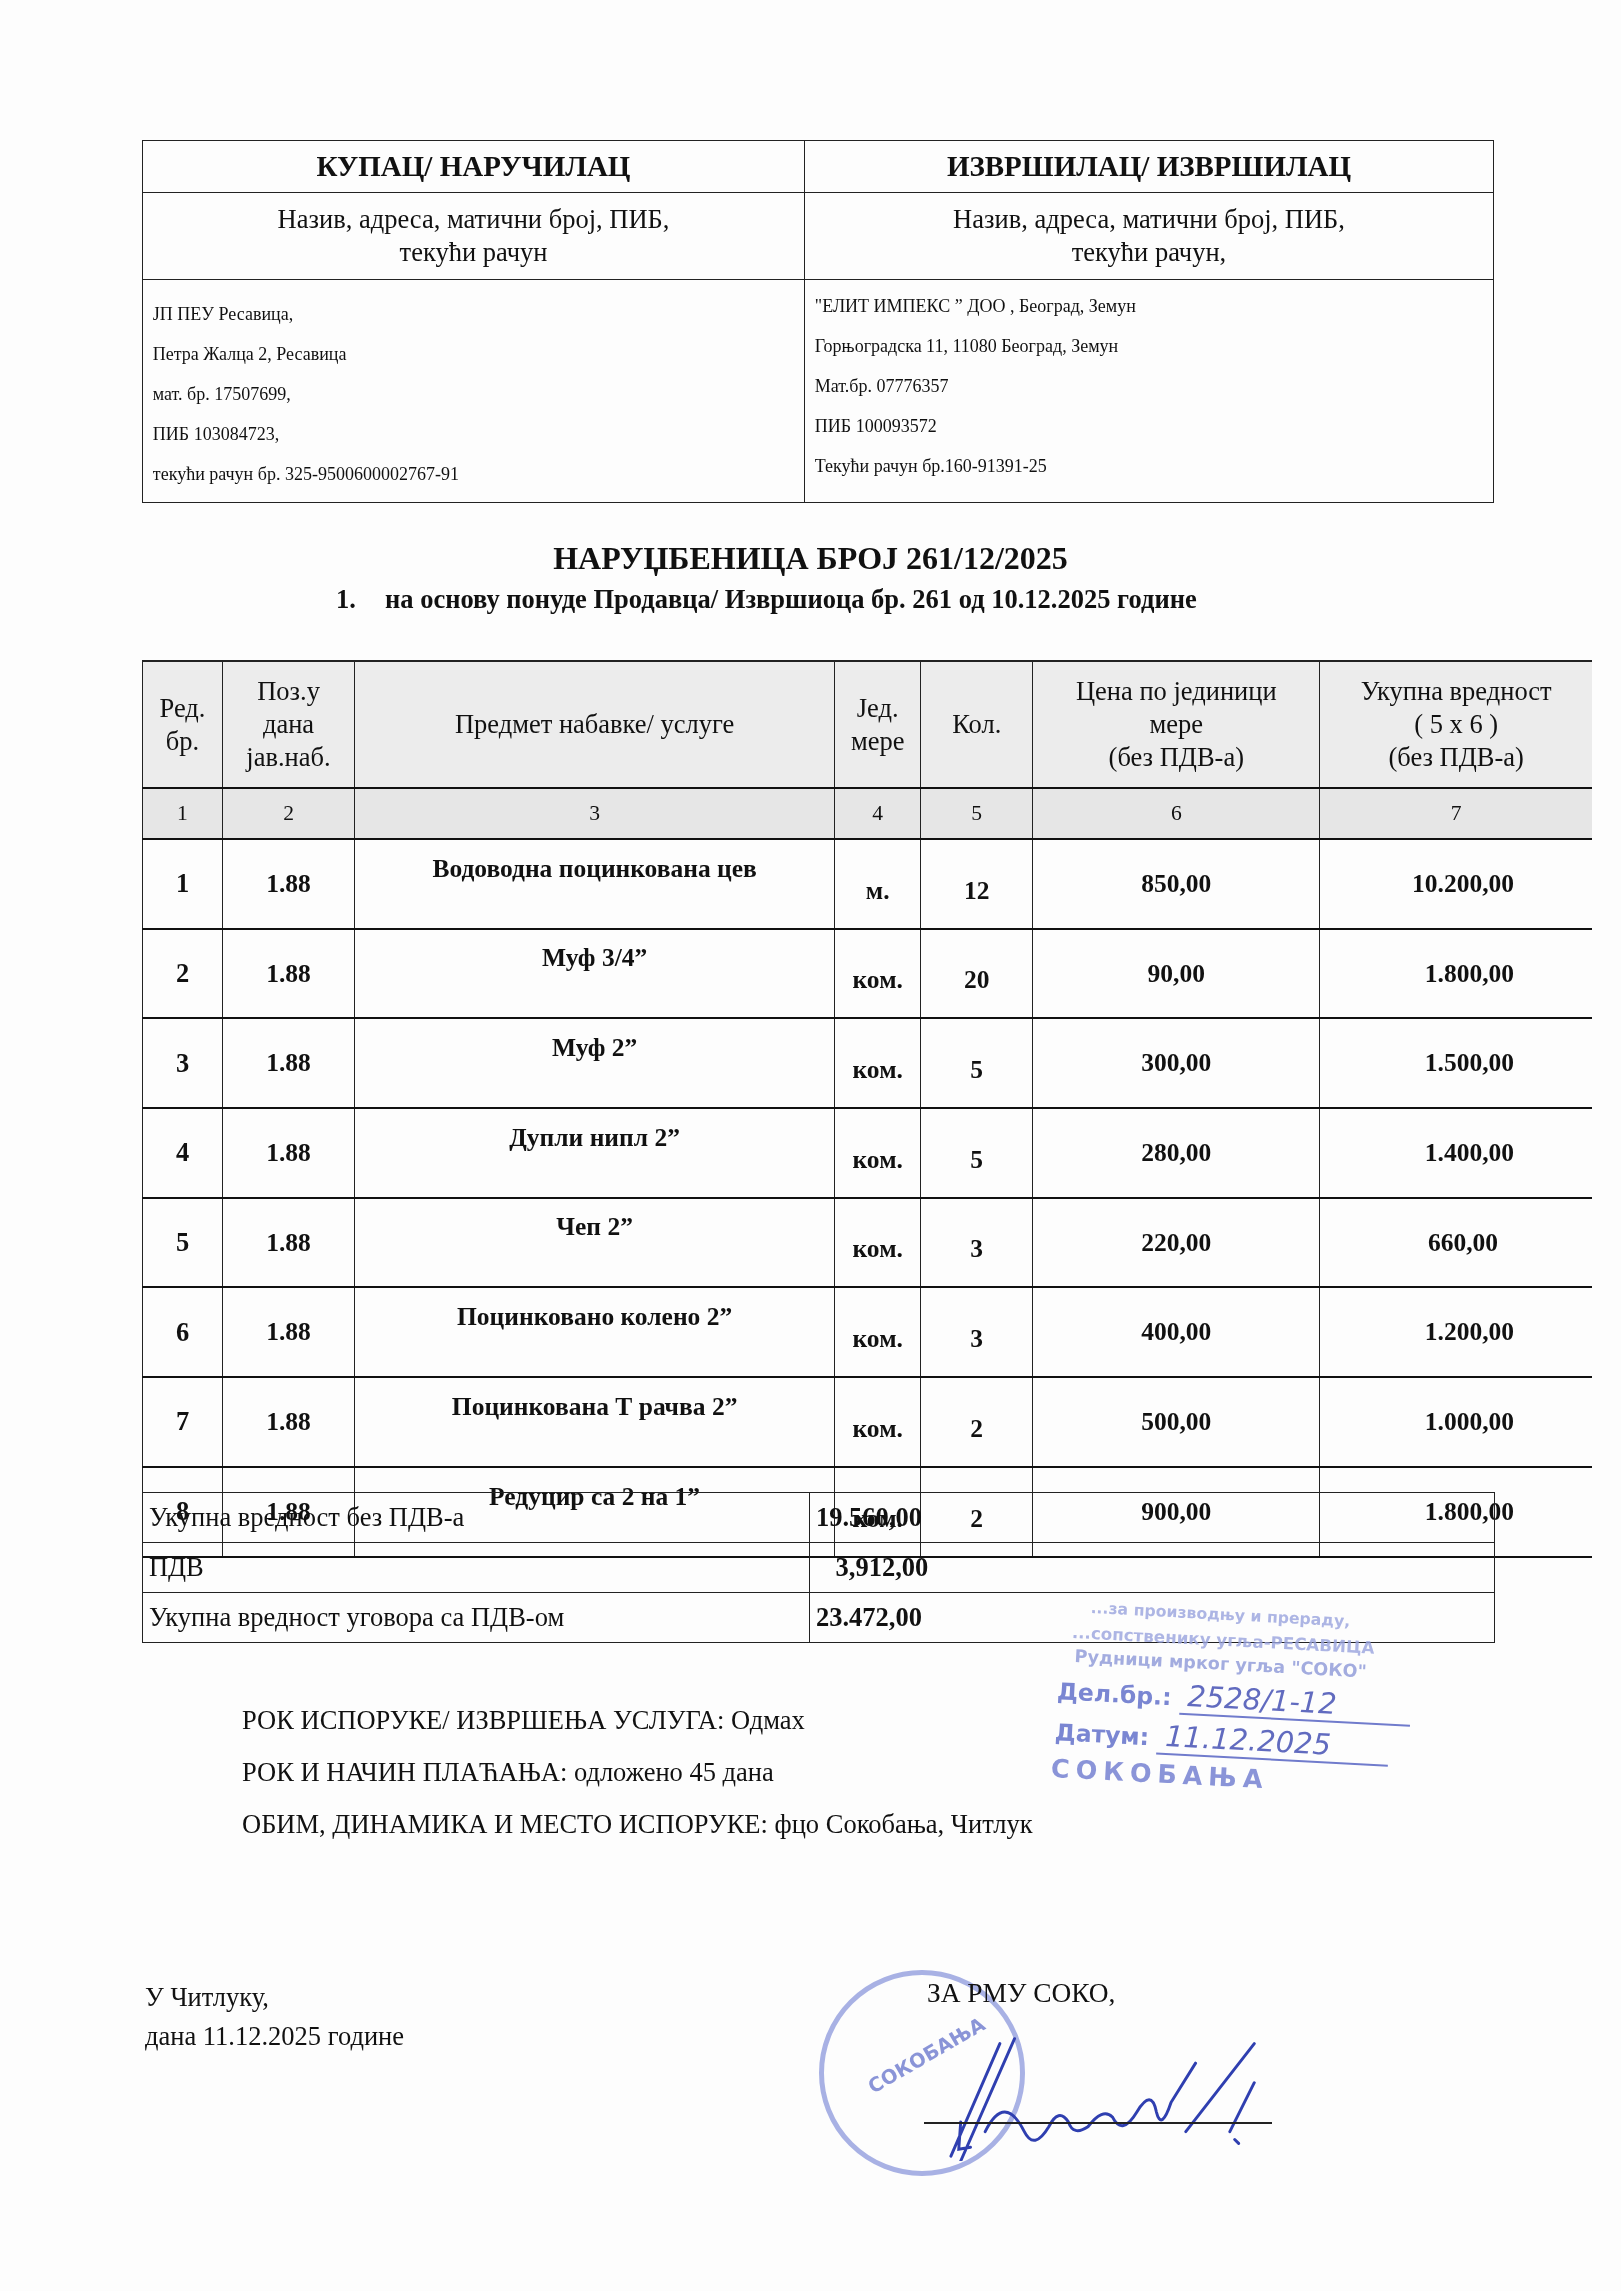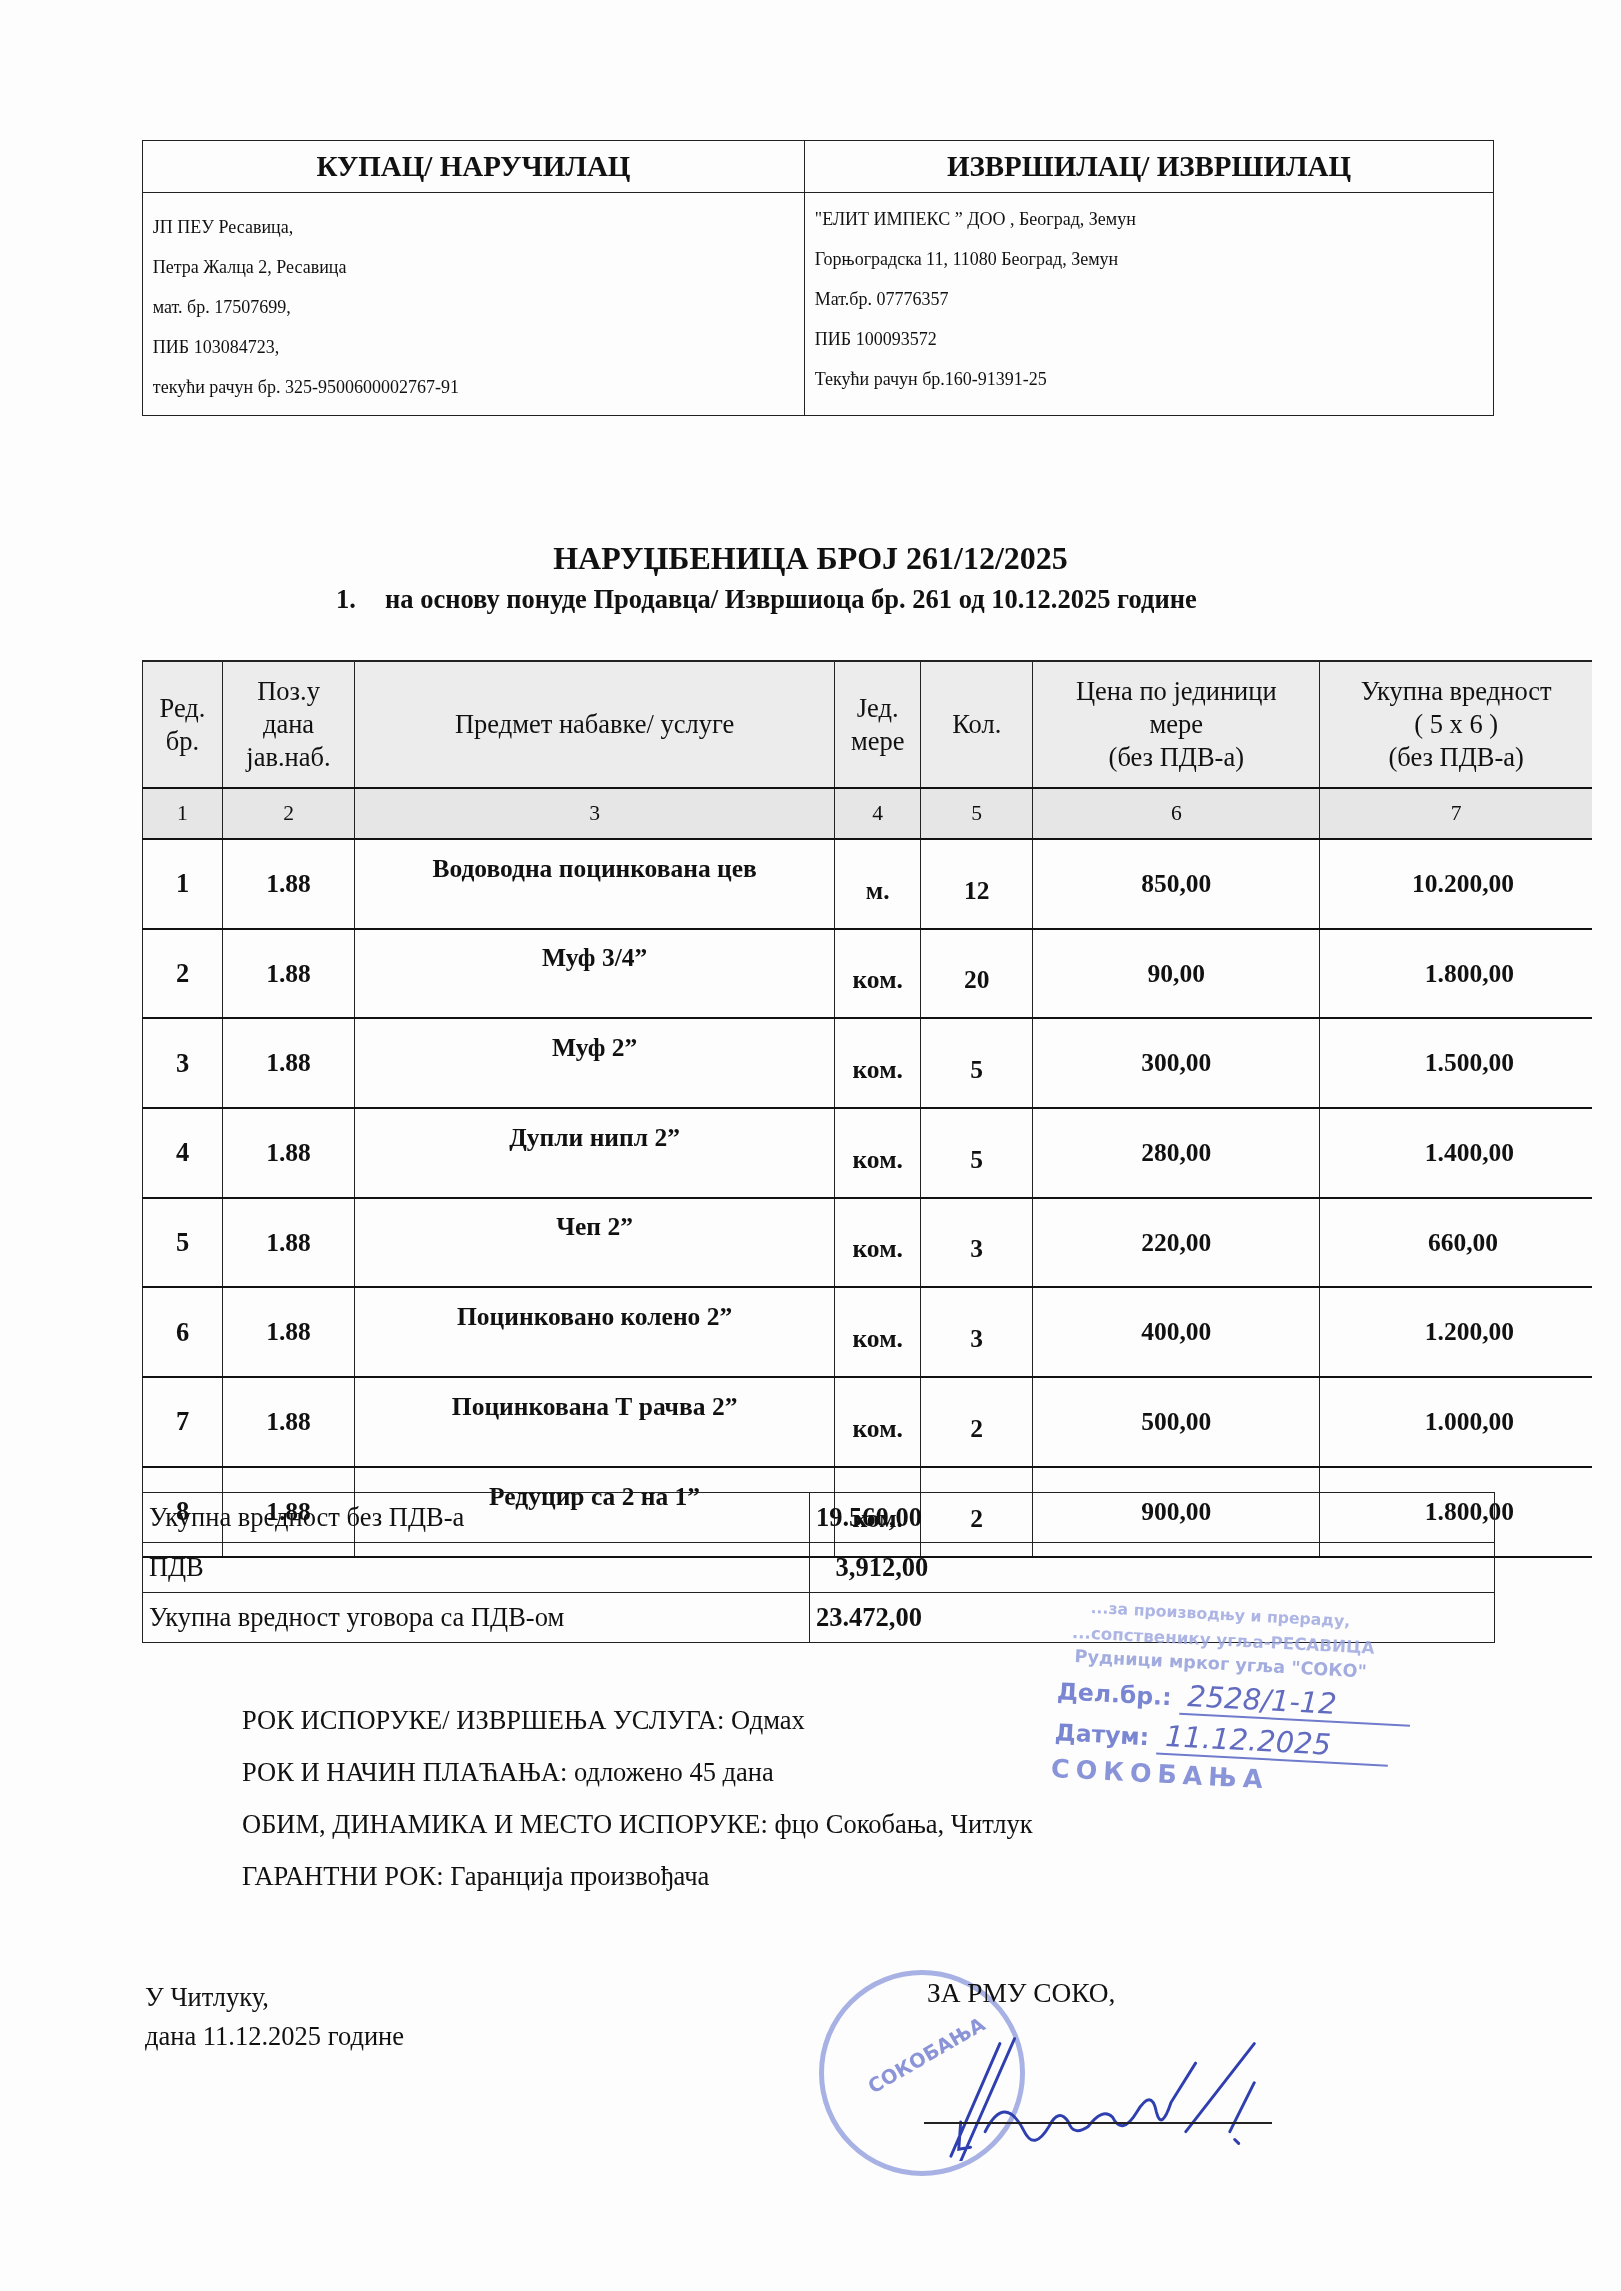--- a/index.html
+++ b/index.html
@@ -69,6 +69,16 @@
     <td class="hdr">ИЗВРШИЛАЦ/ ИЗВРШИЛАЦ</td>
   </tr>
   <tr>
+    <td class="lbl">
+      <div>Назив,  адреса, матични број, ПИБ,</div>
+      <div>текући рачун</div>
+    </td>
+    <td class="lbl">
+      <div>Назив,  адреса, матични број, ПИБ,</div>
+      <div>текући рачун,</div>
+    </td>
+  </tr>
+  <tr>
     <td class="info" style="padding-top:13.7px">
       <div>ЈП ПЕУ Ресавица,</div>
       <div>Петра Жалца 2, Ресавица</div>

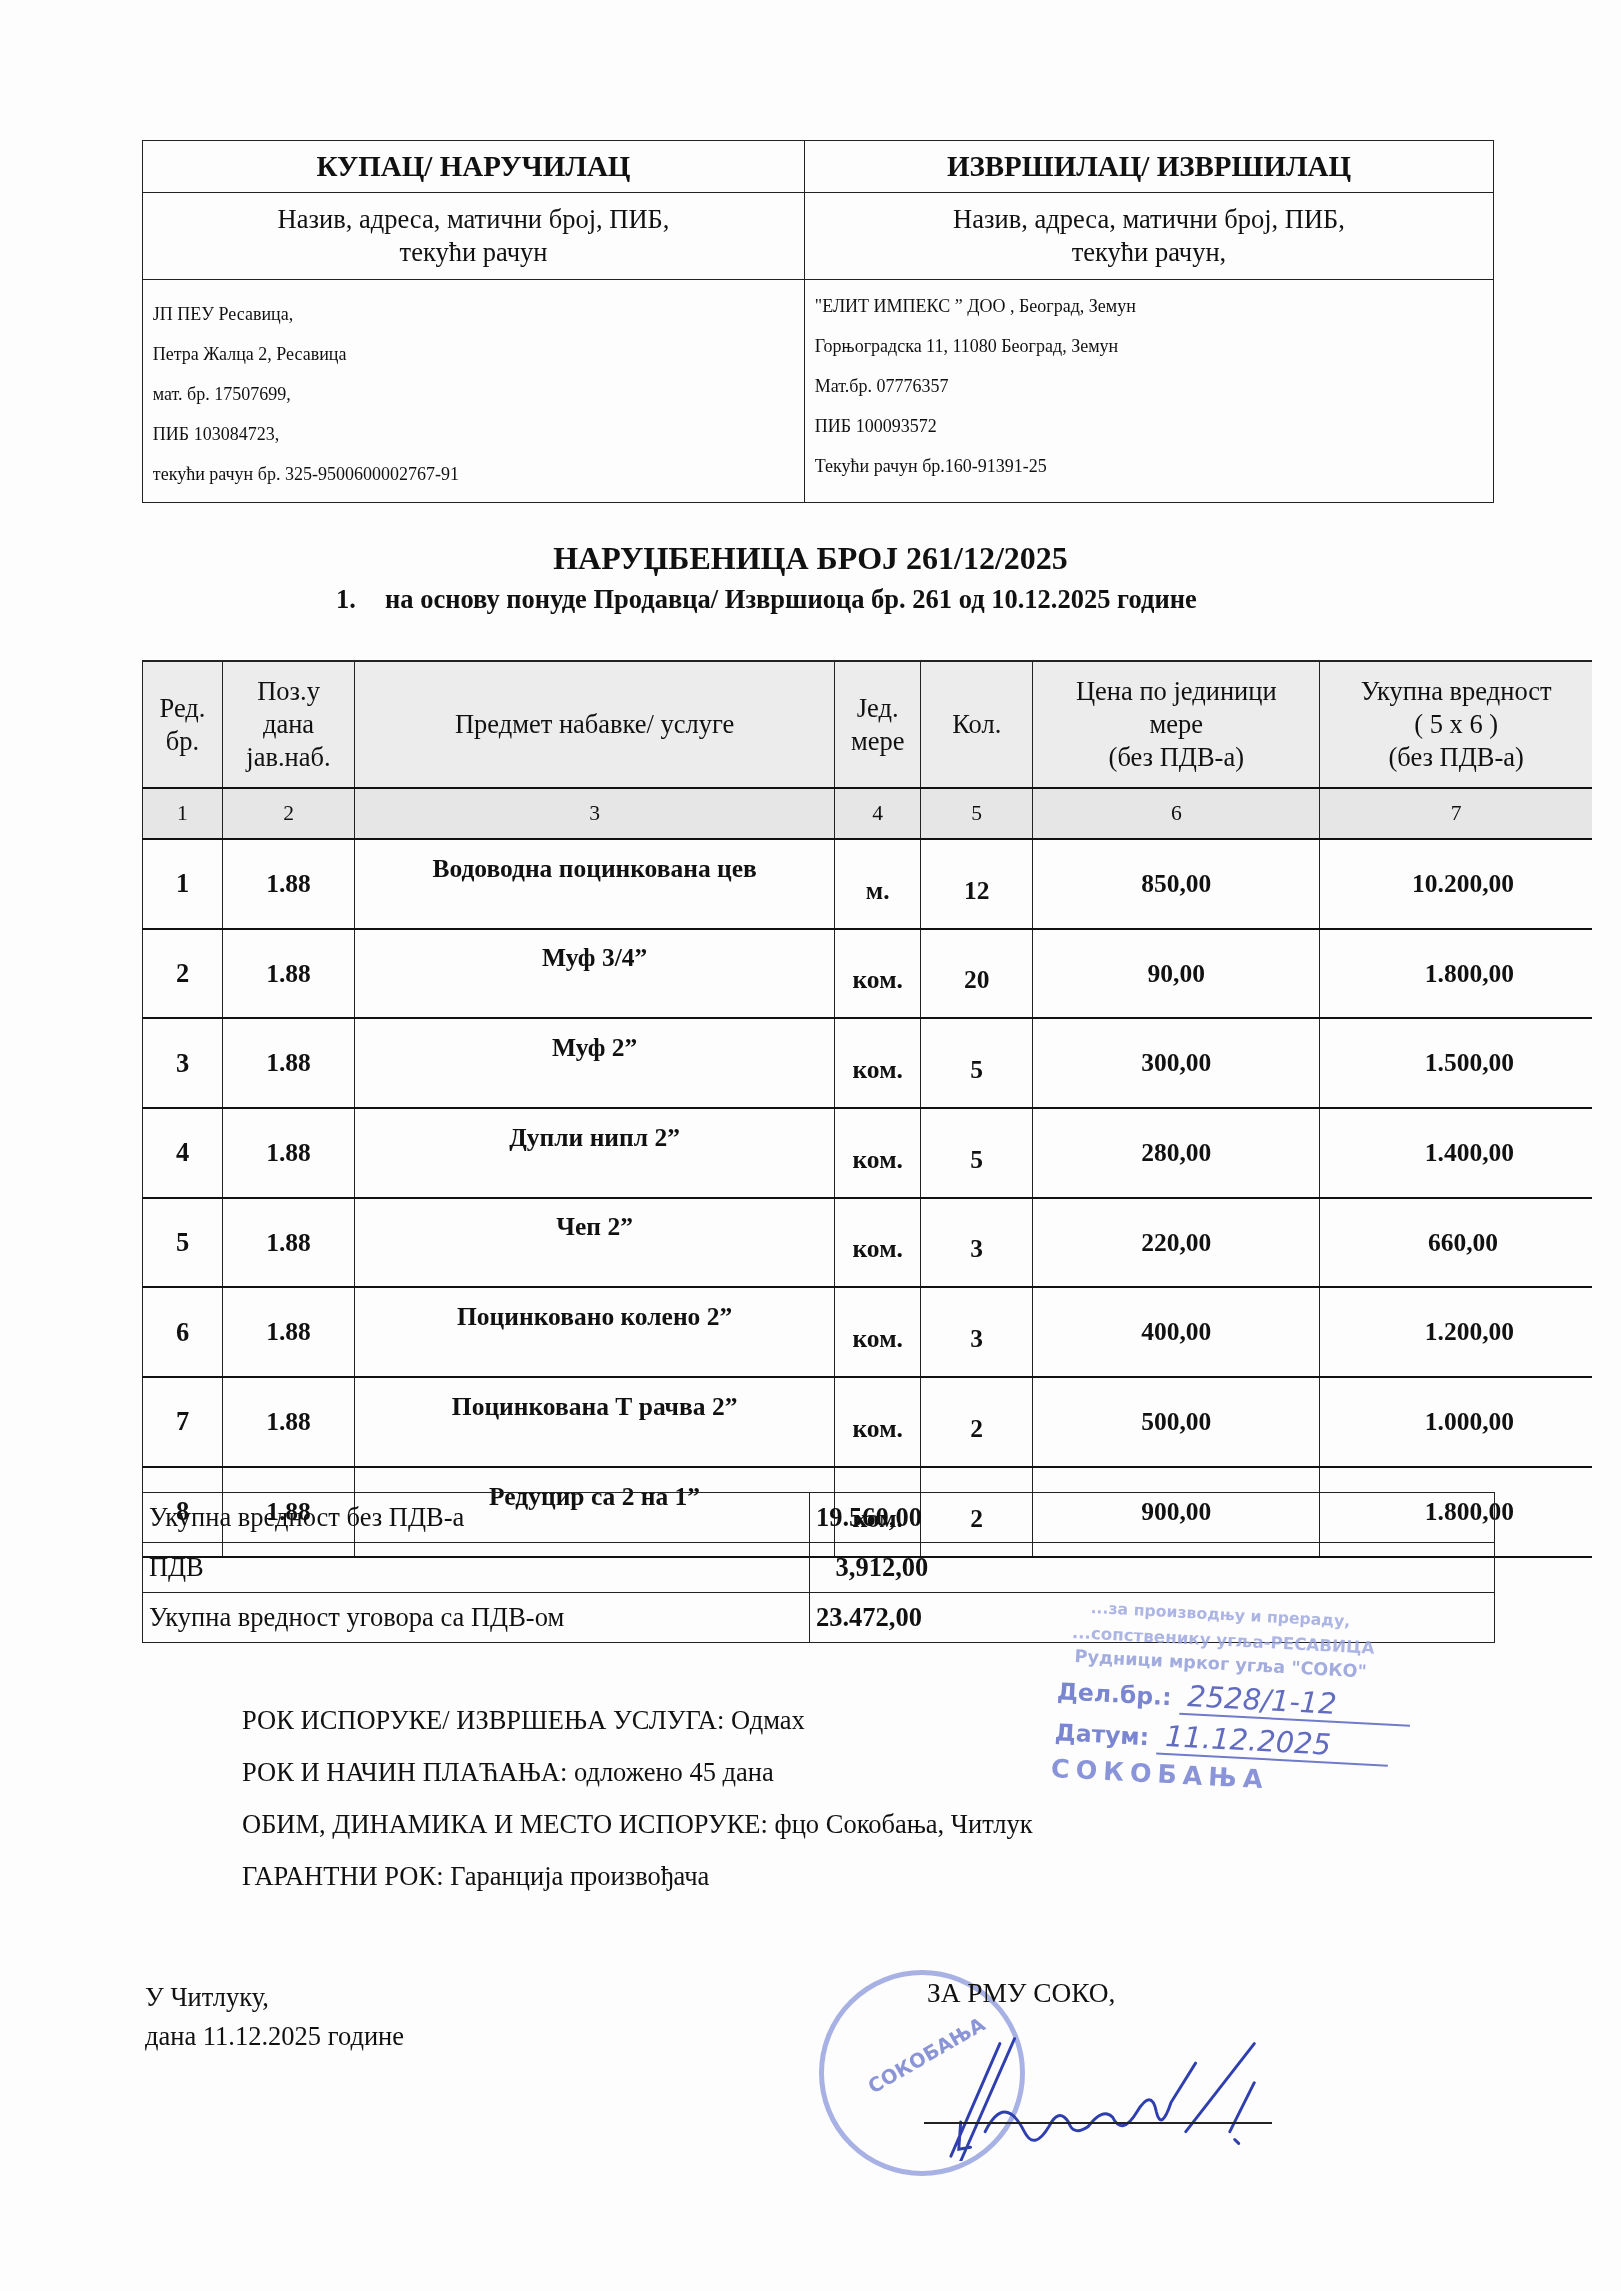--- a/index.html
+++ b/index.html
@@ -251,7 +251,6 @@
   <div><span>РОК ИСПОРУКЕ/ ИЗВРШЕЊА УСЛУГА: </span><b>Одмах</b></div>
   <div><span>РОК И НАЧИН ПЛАЋАЊА: </span><b>одложено 45 дана</b></div>
   <div><span>ОБИМ, ДИНАМИКА И МЕСТО ИСПОРУКЕ: </span><b>фцо Сокобања, Читлук</b></div>
-  <div><span>ГАРАНТНИ РОК: </span><b>Гаранција произвођача</b></div>
 </div>
 
 <div id="reg-stamp" class="abs">

